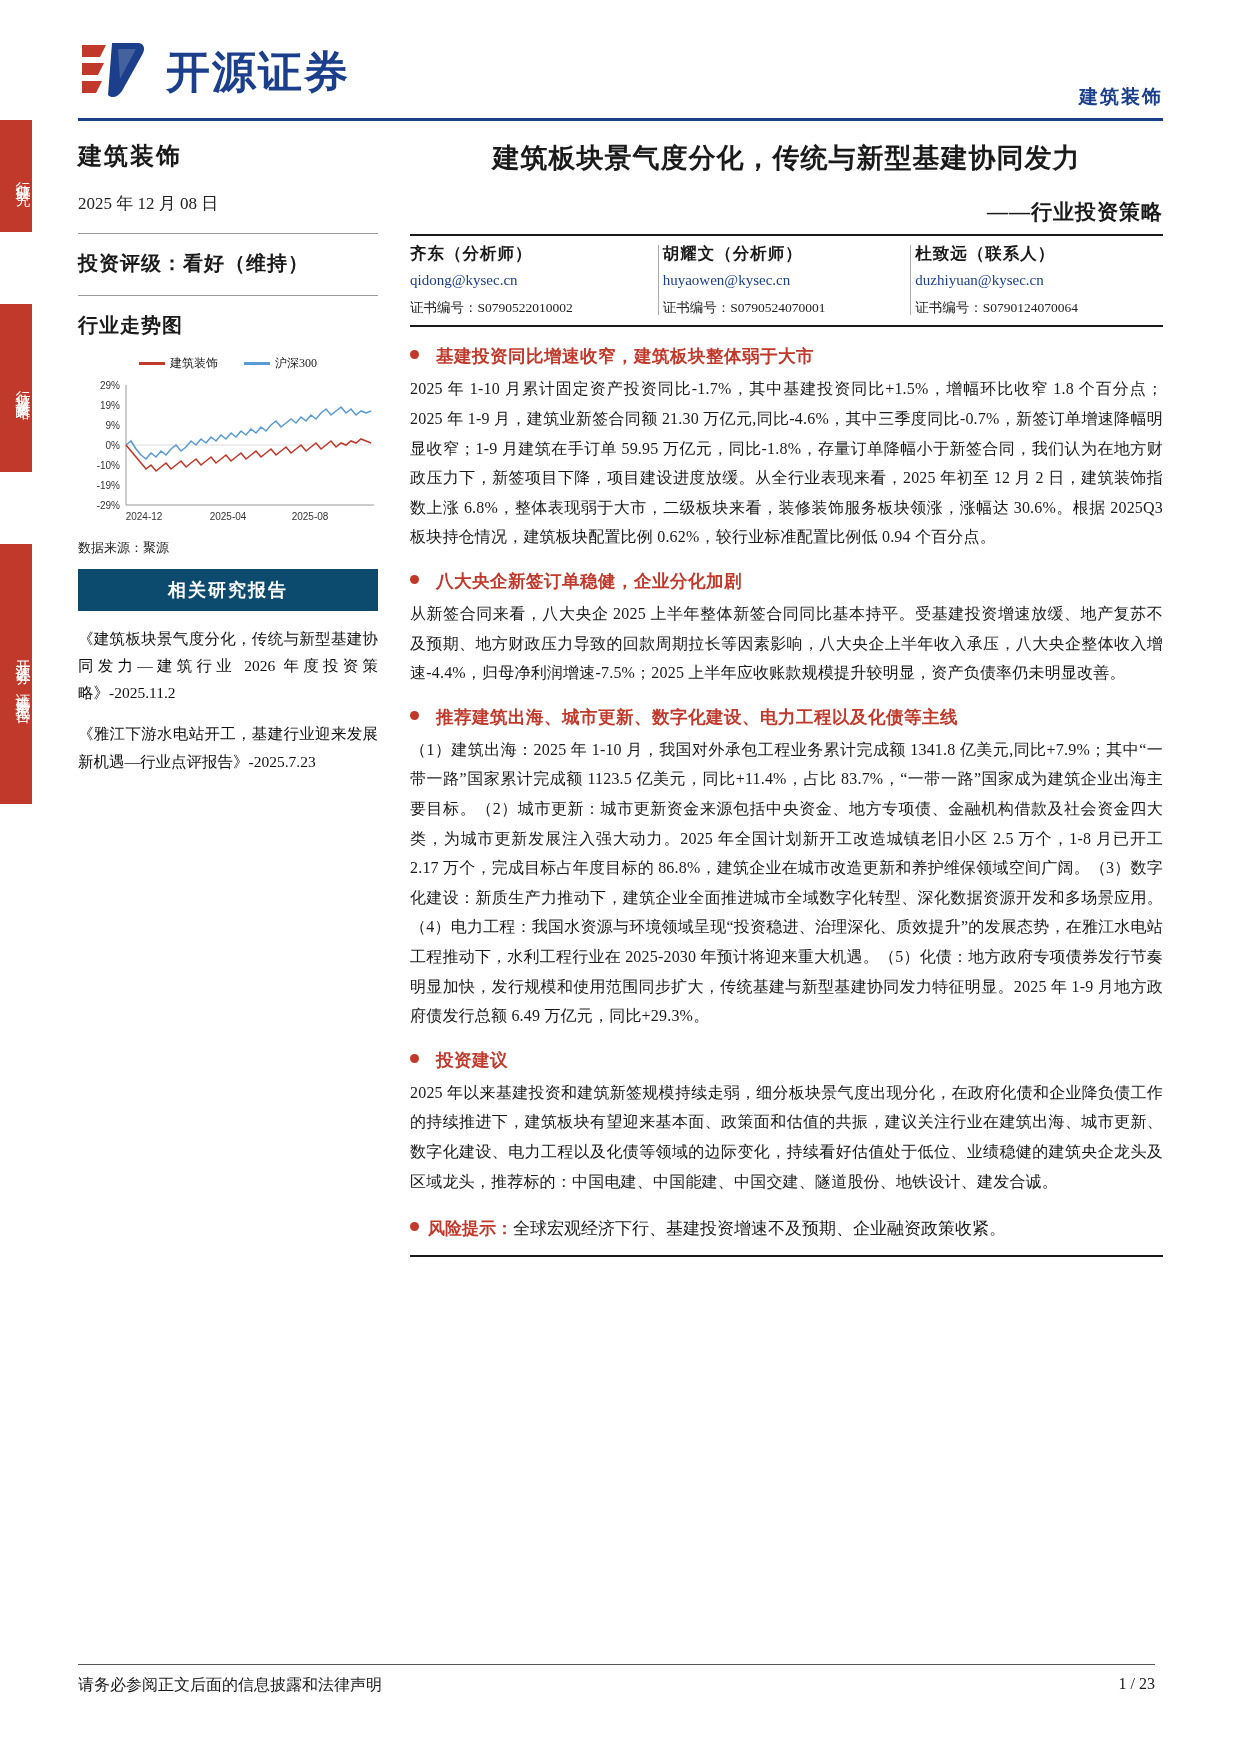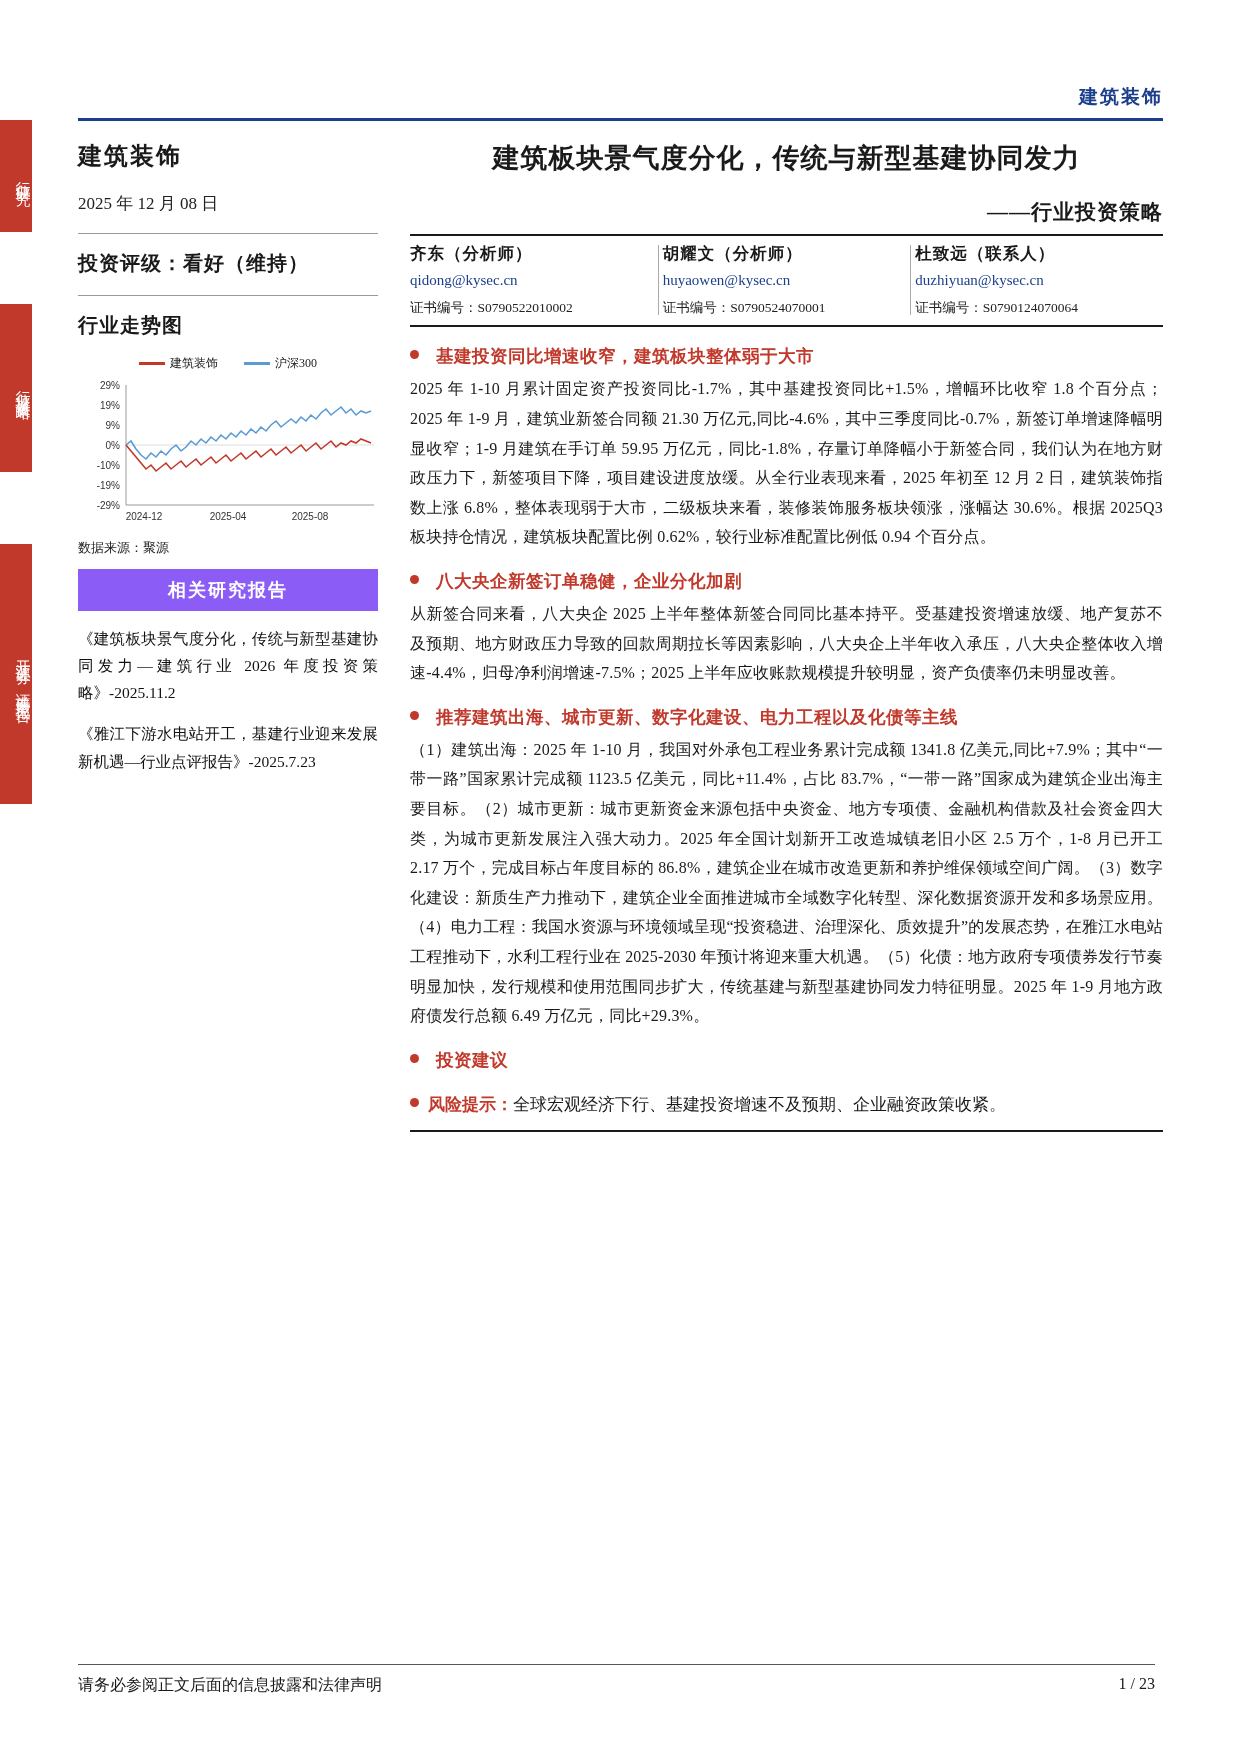--- a/index.html
+++ b/index.html
@@ -298,6 +298,18 @@
     <div class="side-tab t3">开源证券 证券研究报告</div>
   </div>
 
+  <div class="masthead">
+    <div class="logo-mark">
+      <svg width="72" height="66" viewBox="0 0 72 66" xmlns="http://www.w3.org/2000/svg">
+        <path d="M4 6 H28 L22 18 H4 Z" fill="#c0392b"></path>
+        <path d="M4 24 H26 L20 36 H4 Z" fill="#c0392b"></path>
+        <path d="M4 42 H24 L18 54 H4 Z" fill="#c0392b"></path>
+        <path d="M34 4 L60 4 C66 4 68 10 64 16 L44 52 C40 58 34 60 30 56 Z" fill="#1b3f8b"></path>
+        <path d="M40 10 L58 10 L42 40 Z" fill="#ffffff" opacity="0.18"></path>
+      </svg>
+    </div>
+    <div class="logo-text">开源证券</div>
+  </div>
   <div class="sector-tag">建筑装饰</div>
   <div class="head-rule"></div>
 

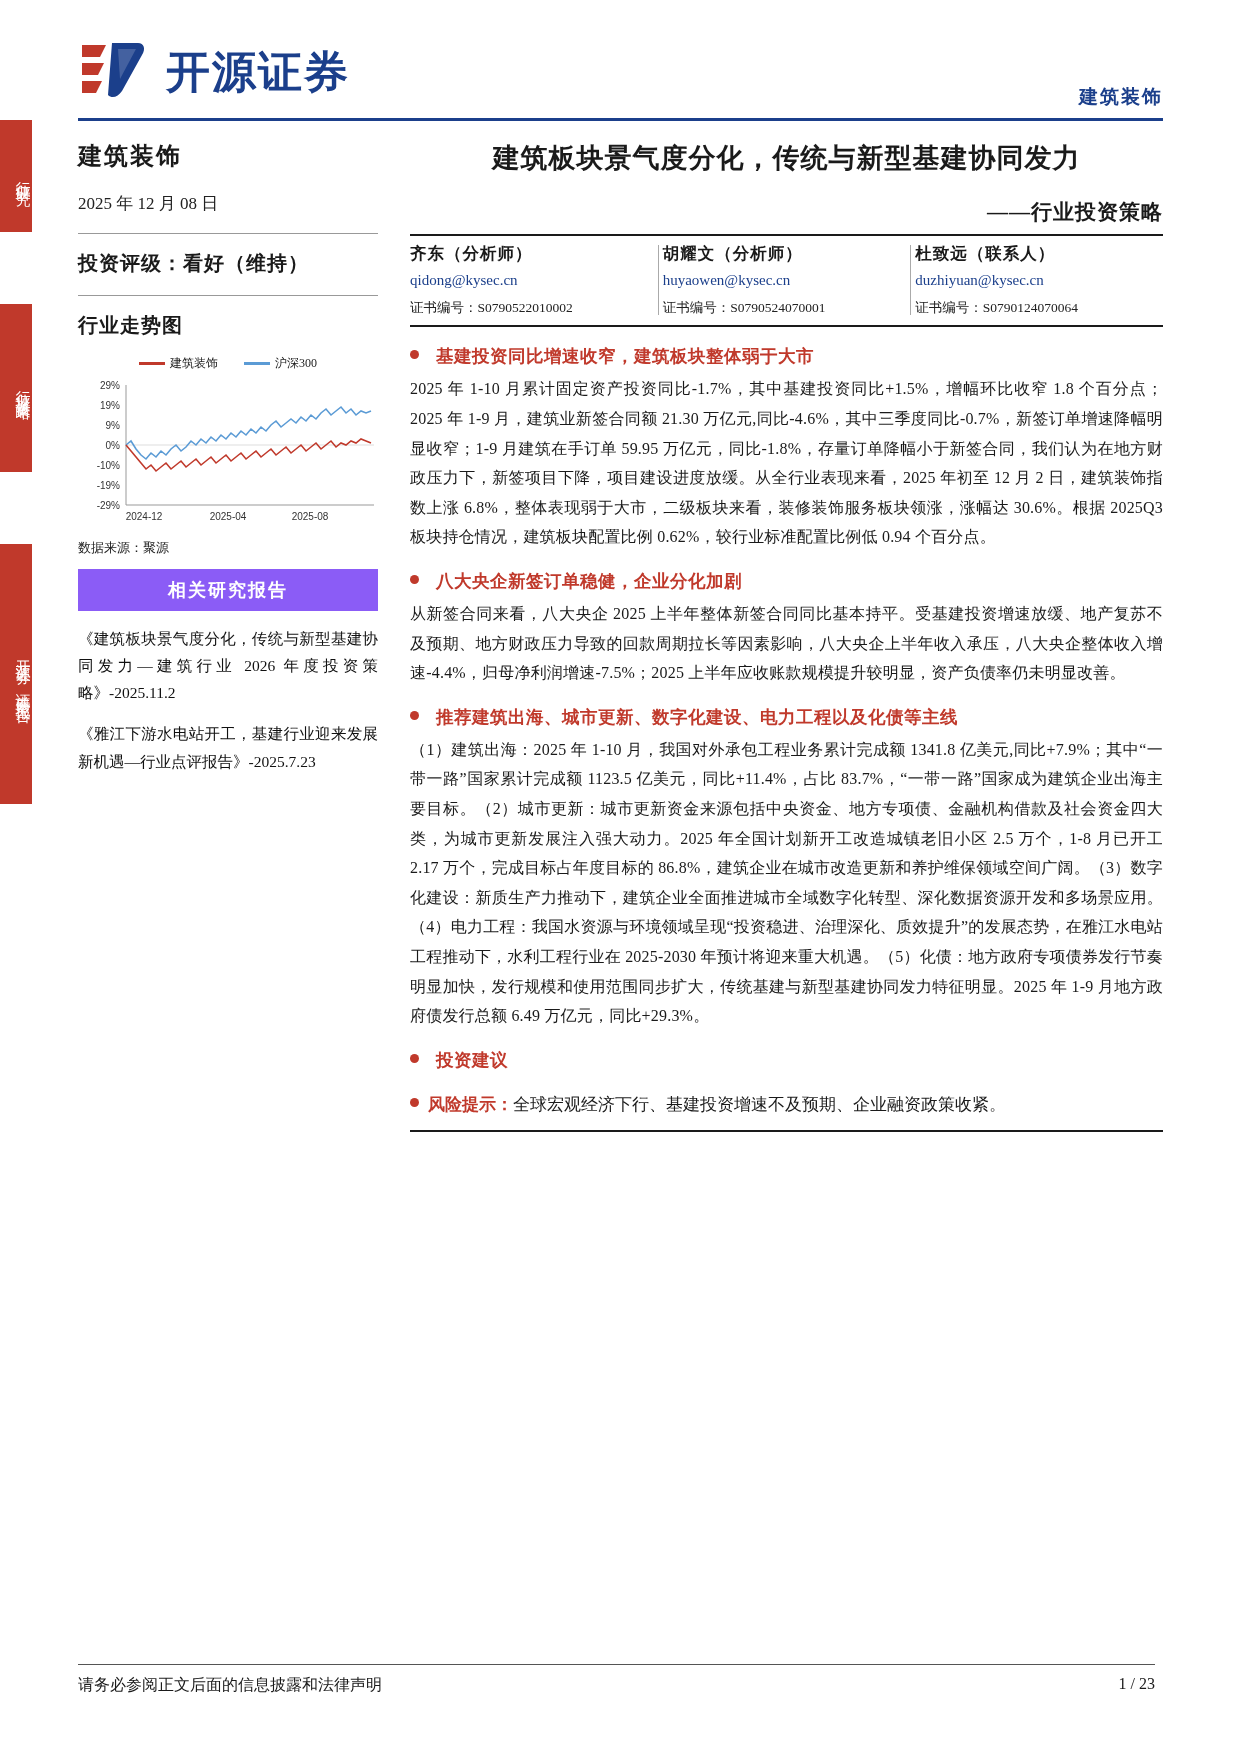--- a/index.html
+++ b/index.html
@@ -147,7 +147,7 @@
 
   .related-head {
     margin-top: 26px;
-    background: #8b5cf6;
+    background: #0c4a6e;
     color: #fff;
     text-align: center;
     font-size: 18px;

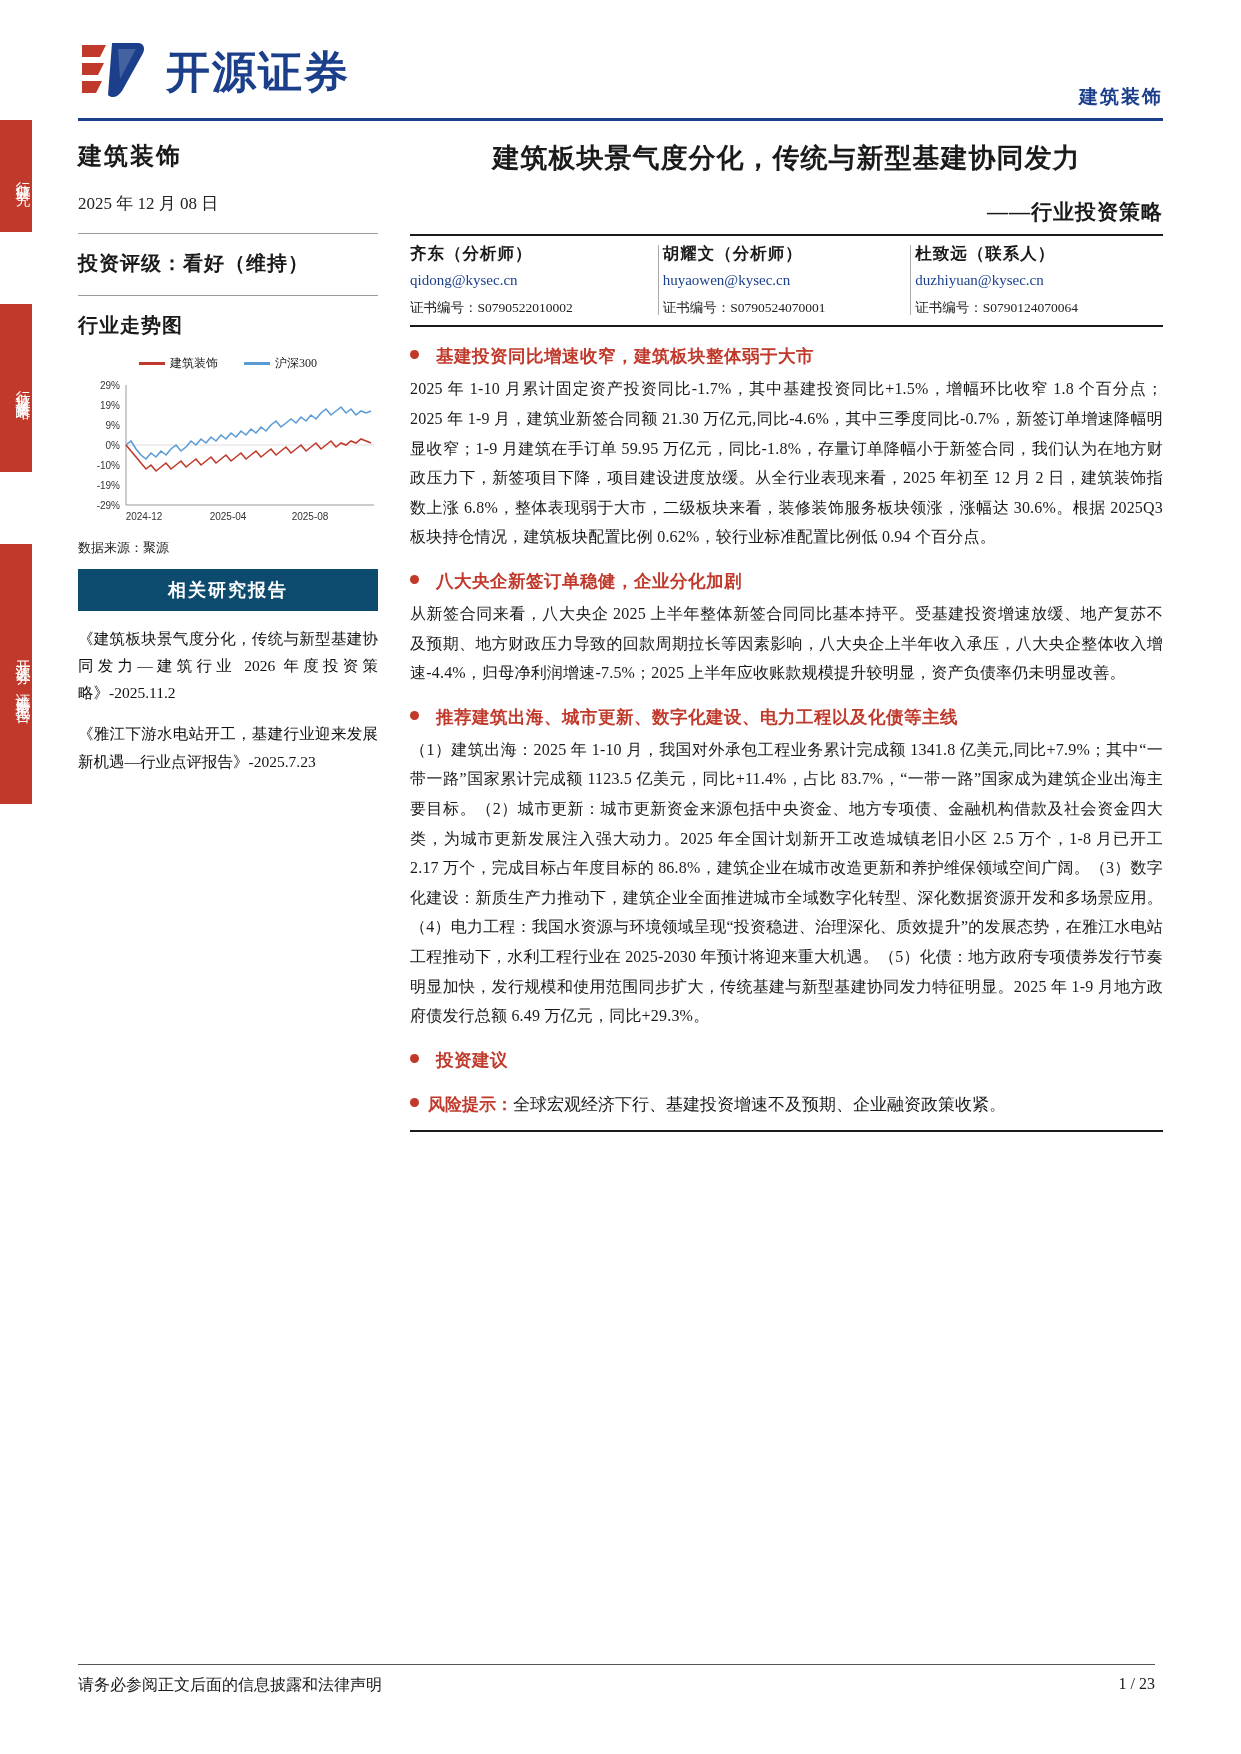--- a/index.html
+++ b/index.html
@@ -414,6 +414,7 @@
       <span class="bullet"></span>
       <span class="txt">投资建议</span>
     </div>
+    <div class="para">2025 年以来基建投资和建筑新签规模持续走弱，细分板块景气度出现分化，在政府化债和企业降负债工作的持续推进下，建筑板块有望迎来基本面、政策面和估值的共振，建议关注行业在建筑出海、城市更新、数字化建设、电力工程以及化债等领域的边际变化，持续看好估值处于低位、业绩稳健的建筑央企龙头及区域龙头，推荐标的：中国电建、中国能建、中国交建、隧道股份、地铁设计、建发合诚。</div>
 
     <div class="risk">
       <span class="bullet"></span>

